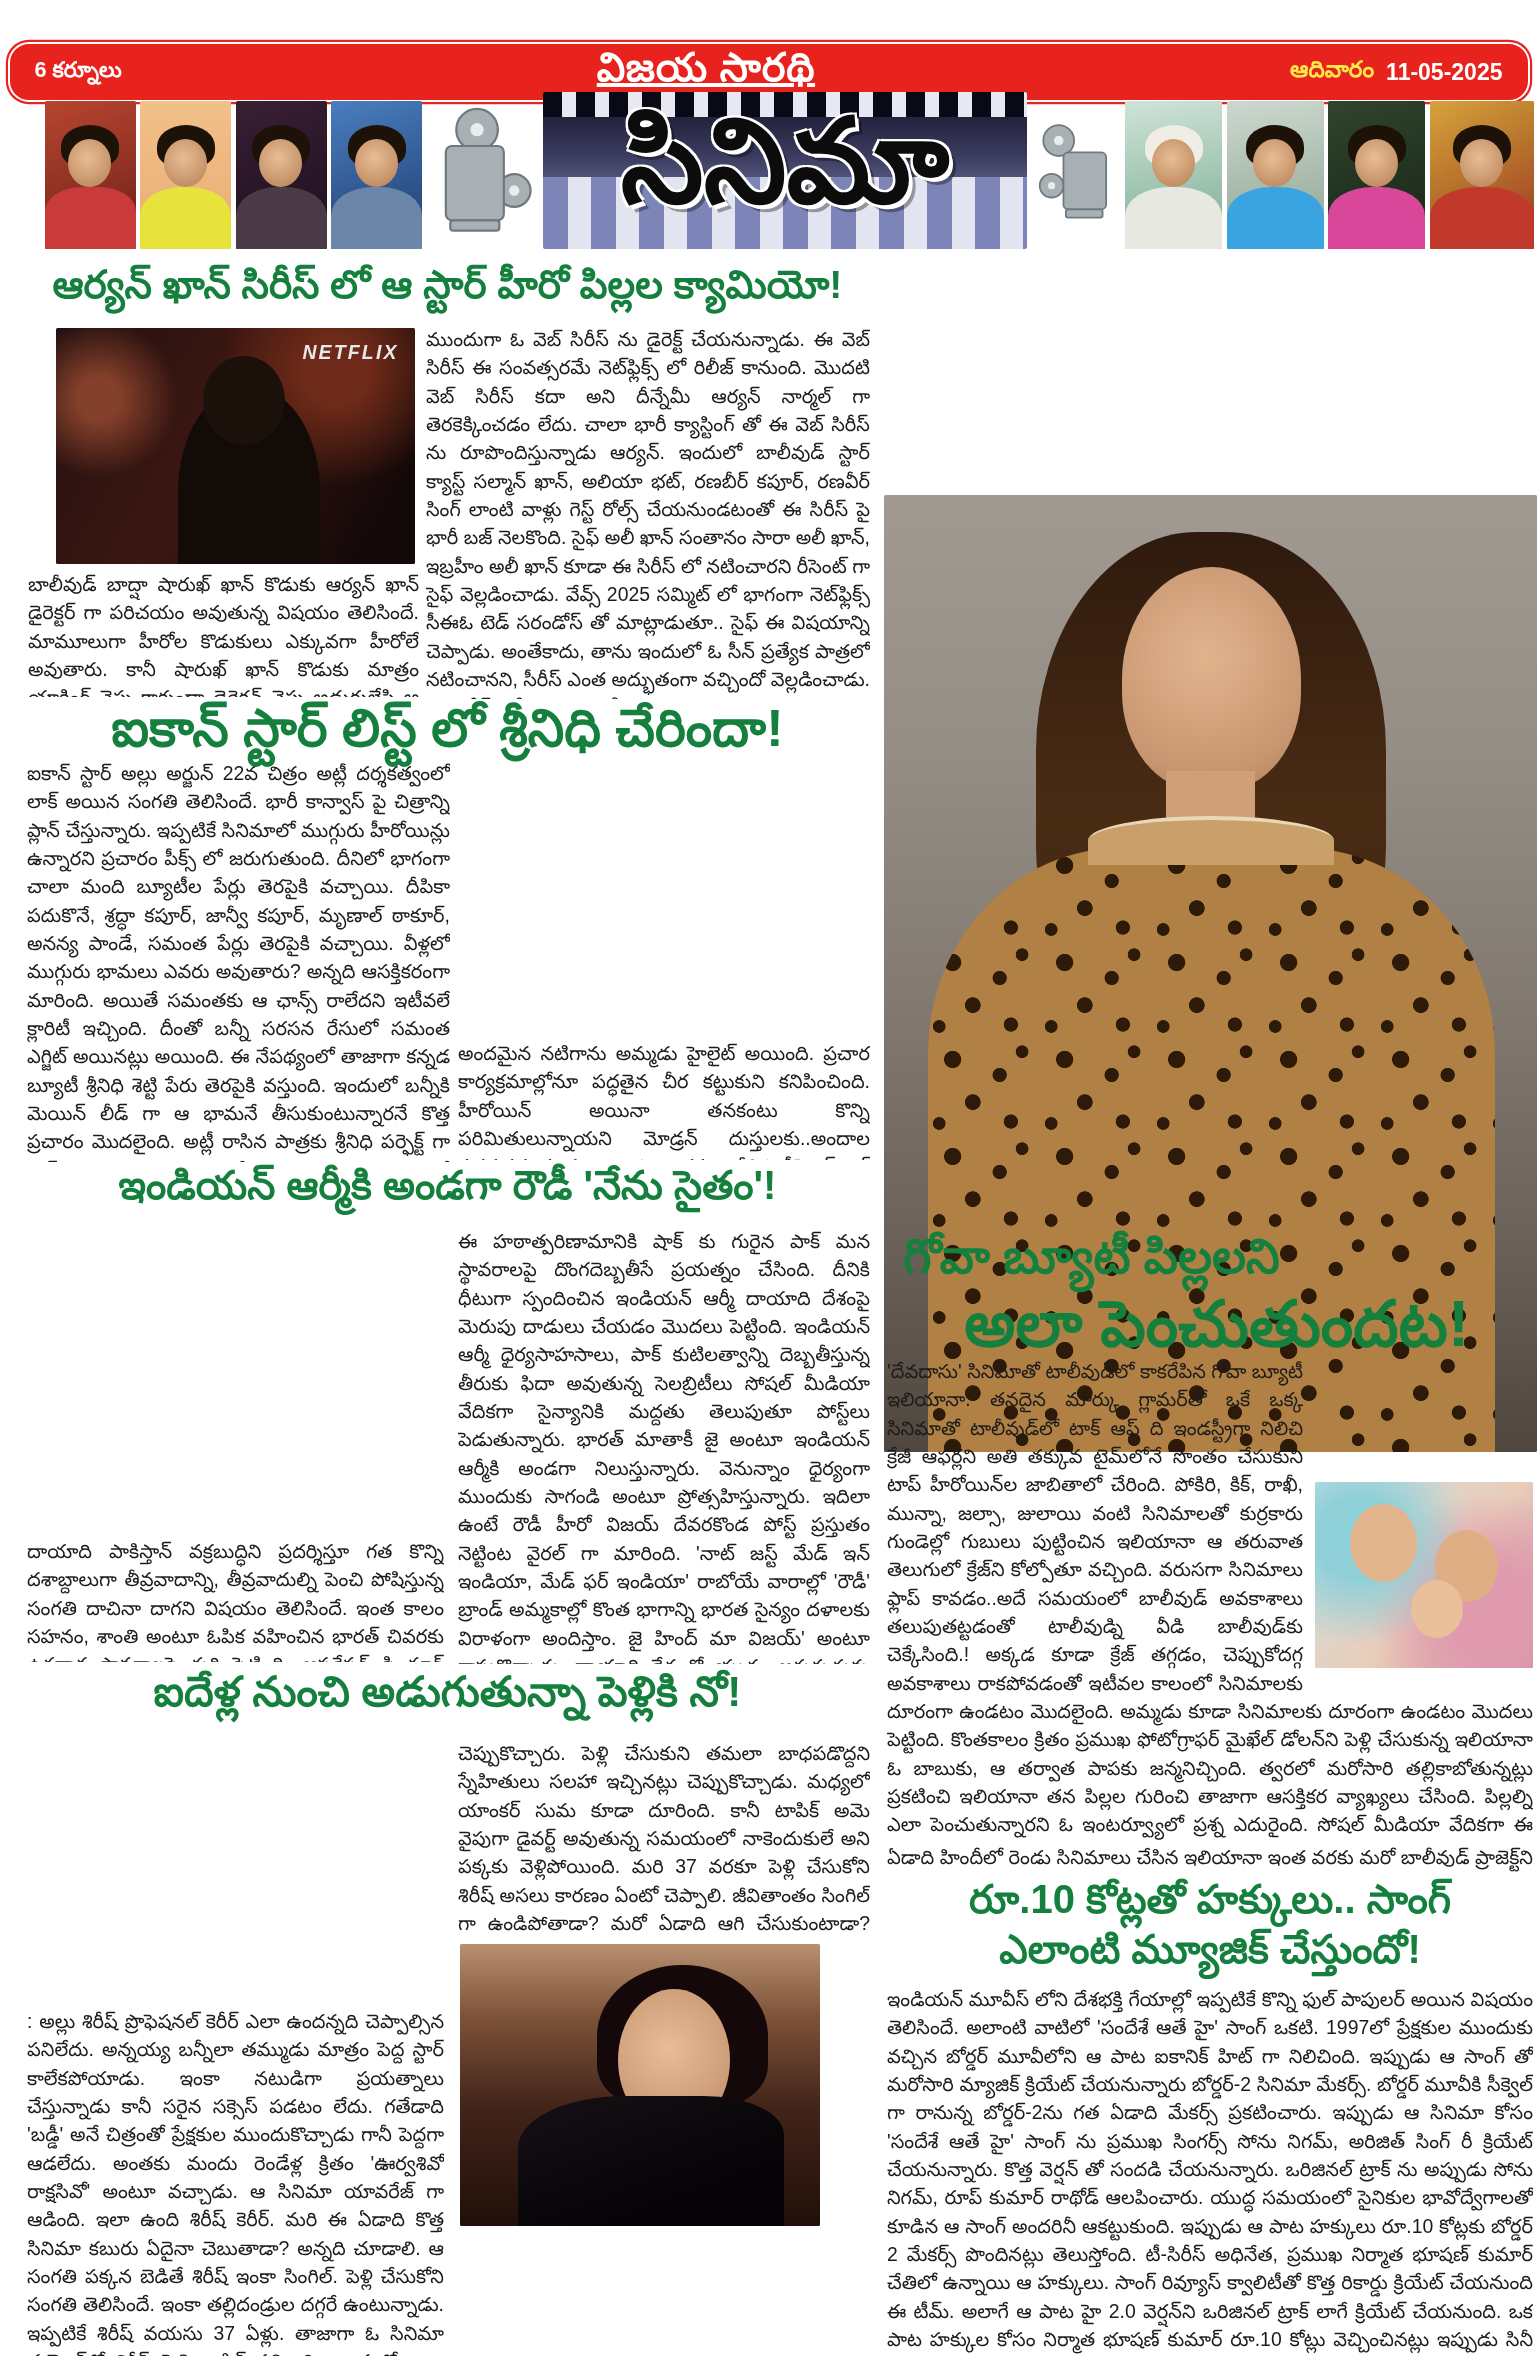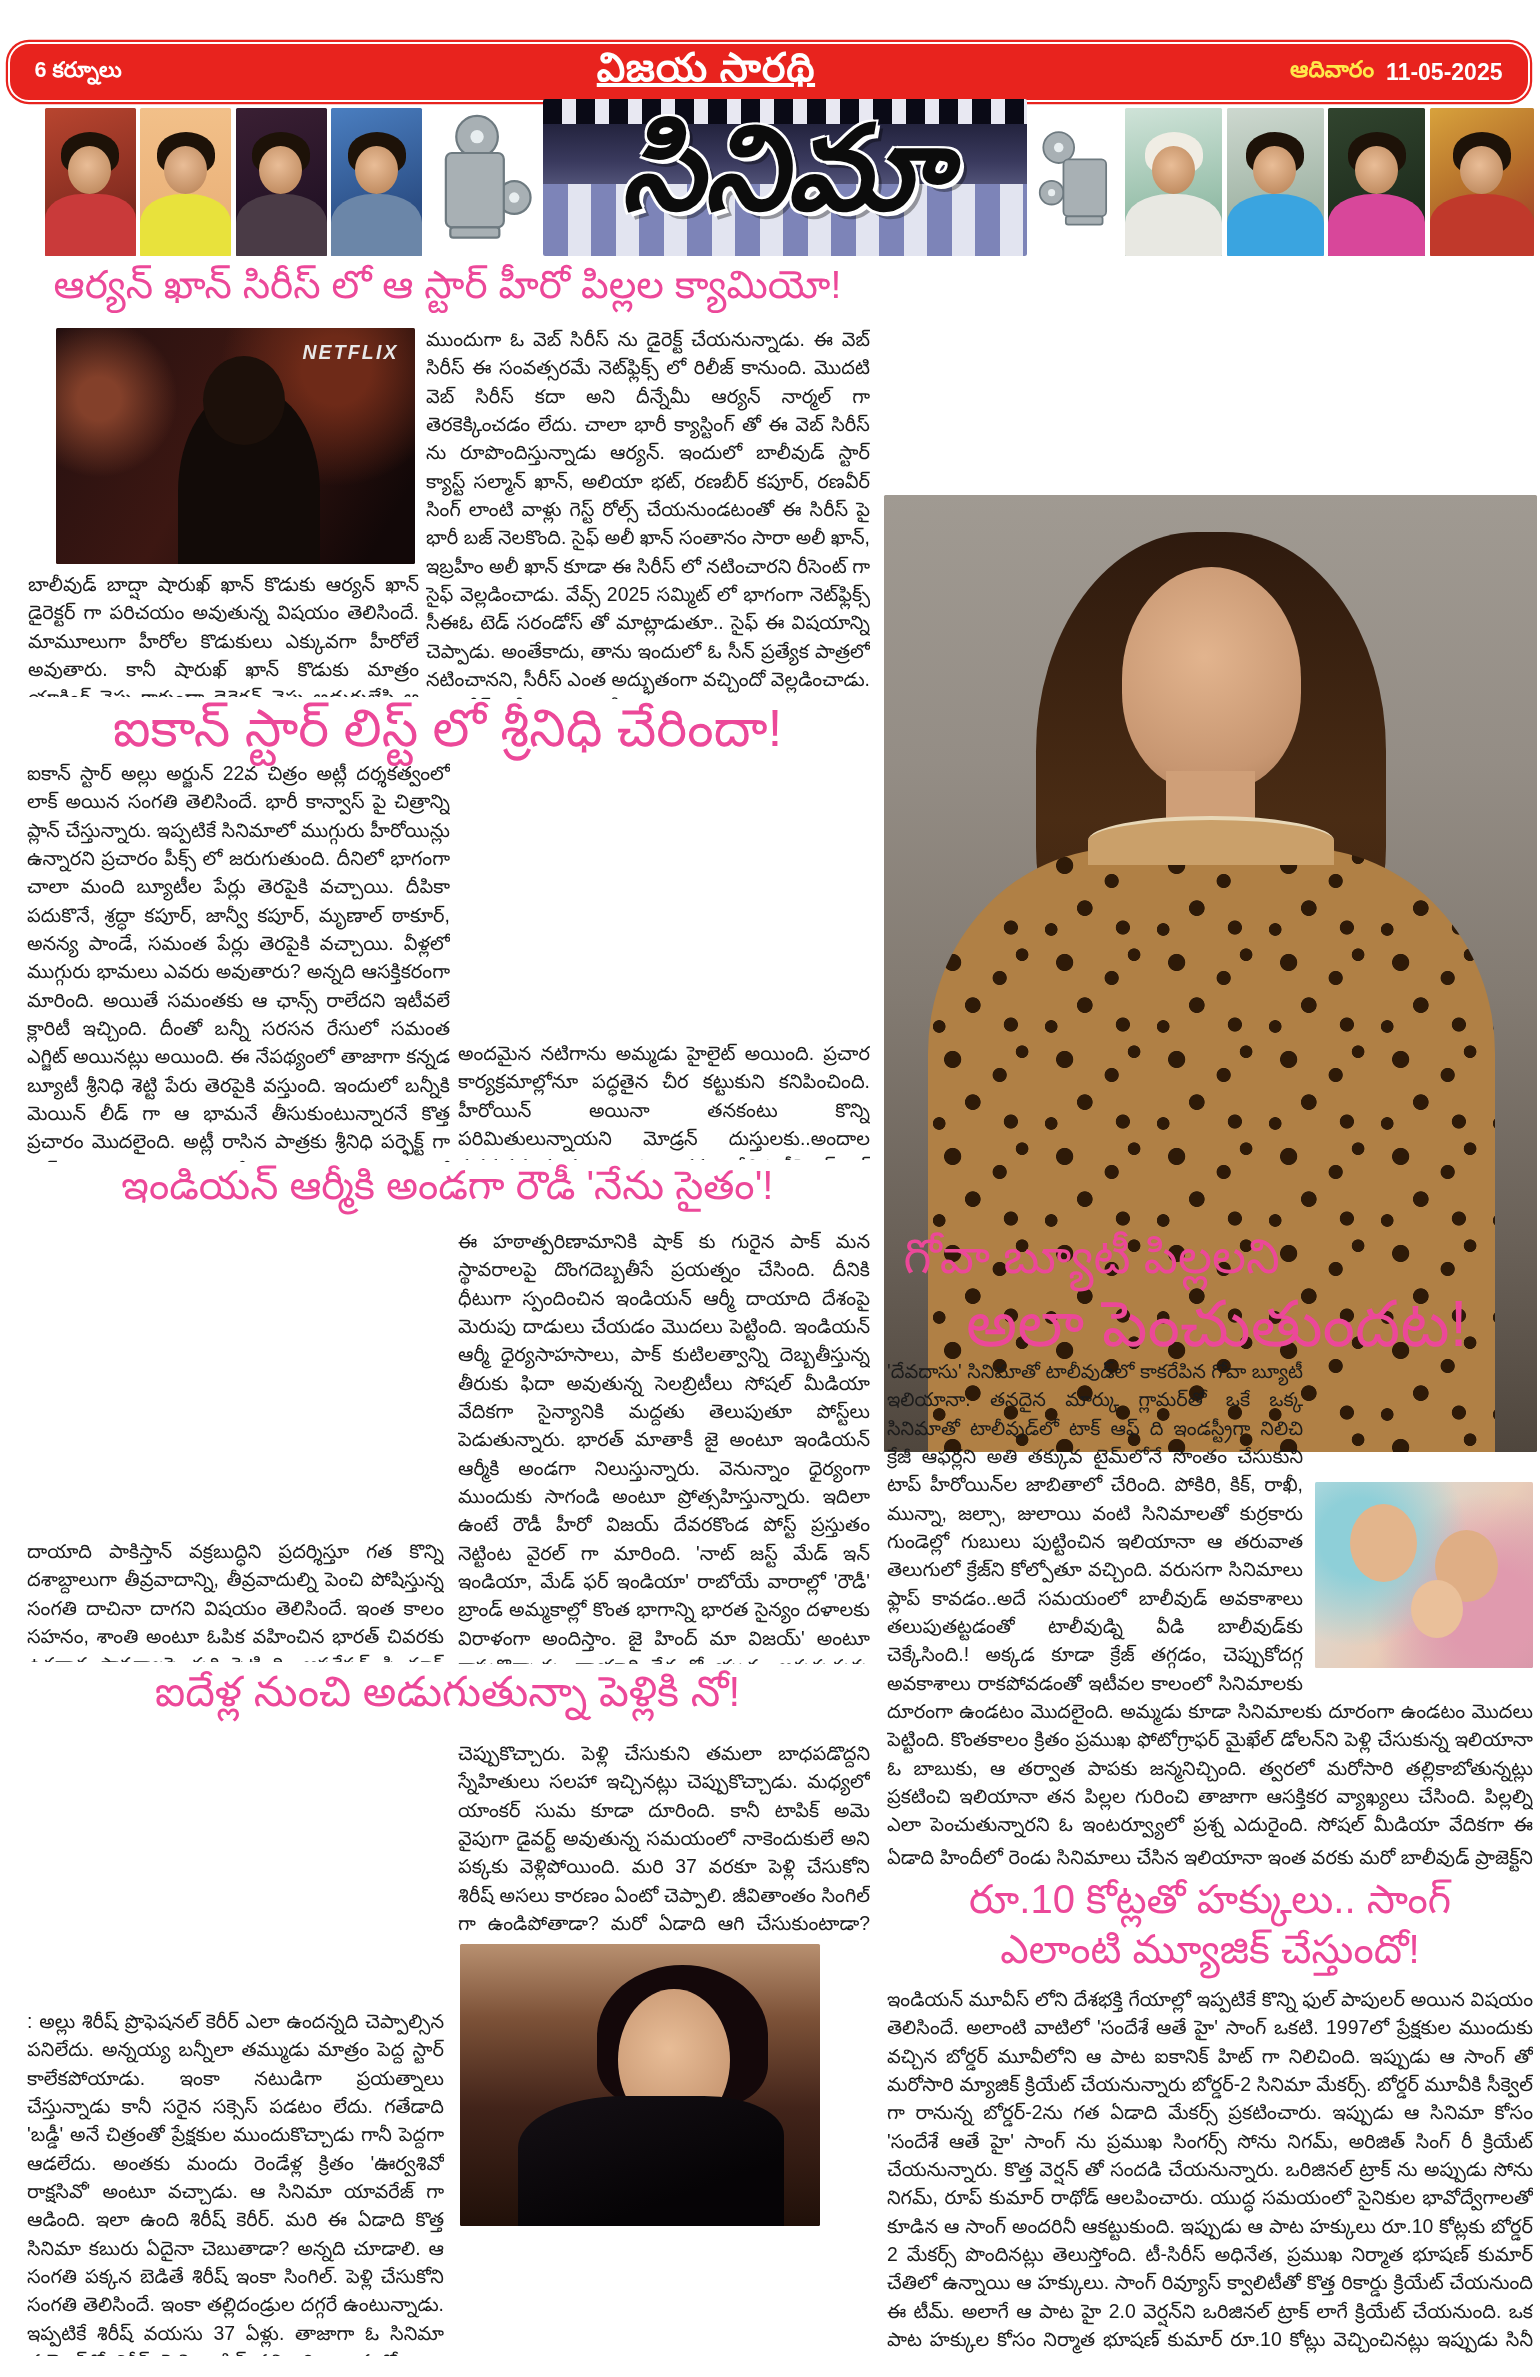--- a/index.html
+++ b/index.html
@@ -20,7 +20,7 @@
   .topbar .dateblk{font-size:23px;font-weight:bold;display:flex;gap:12px;align-items:center;}
   .topbar .day{color:#ffe84a;}
   
-  .banner{left:7.5px;top:95px;width:1526px;height:161px;display:flex;align-items:flex-end;gap:4.5px;padding-left:37px;box-sizing:border-box;font-style:italic;}
+  .banner{left:7.5px;top:88px;width:1526px;height:161px;display:flex;align-items:flex-end;gap:4.5px;padding-left:37px;box-sizing:border-box;}
   .bphoto{width:91px;height:148px;border-radius:1.5px;flex:0 0 auto;position:relative;overflow:hidden;}
   .bphoto .face{position:absolute;left:50%;top:26%;width:43px;height:48px;margin-left:-21.6px;border-radius:50%;background:radial-gradient(circle at 45% 40%,#e9bd97,#c28e63 75%);}
   .bphoto .hair{position:absolute;left:50%;top:16%;width:58px;height:43px;margin-left:-29px;border-radius:50% 50% 40% 40%;background:#1d1208;}

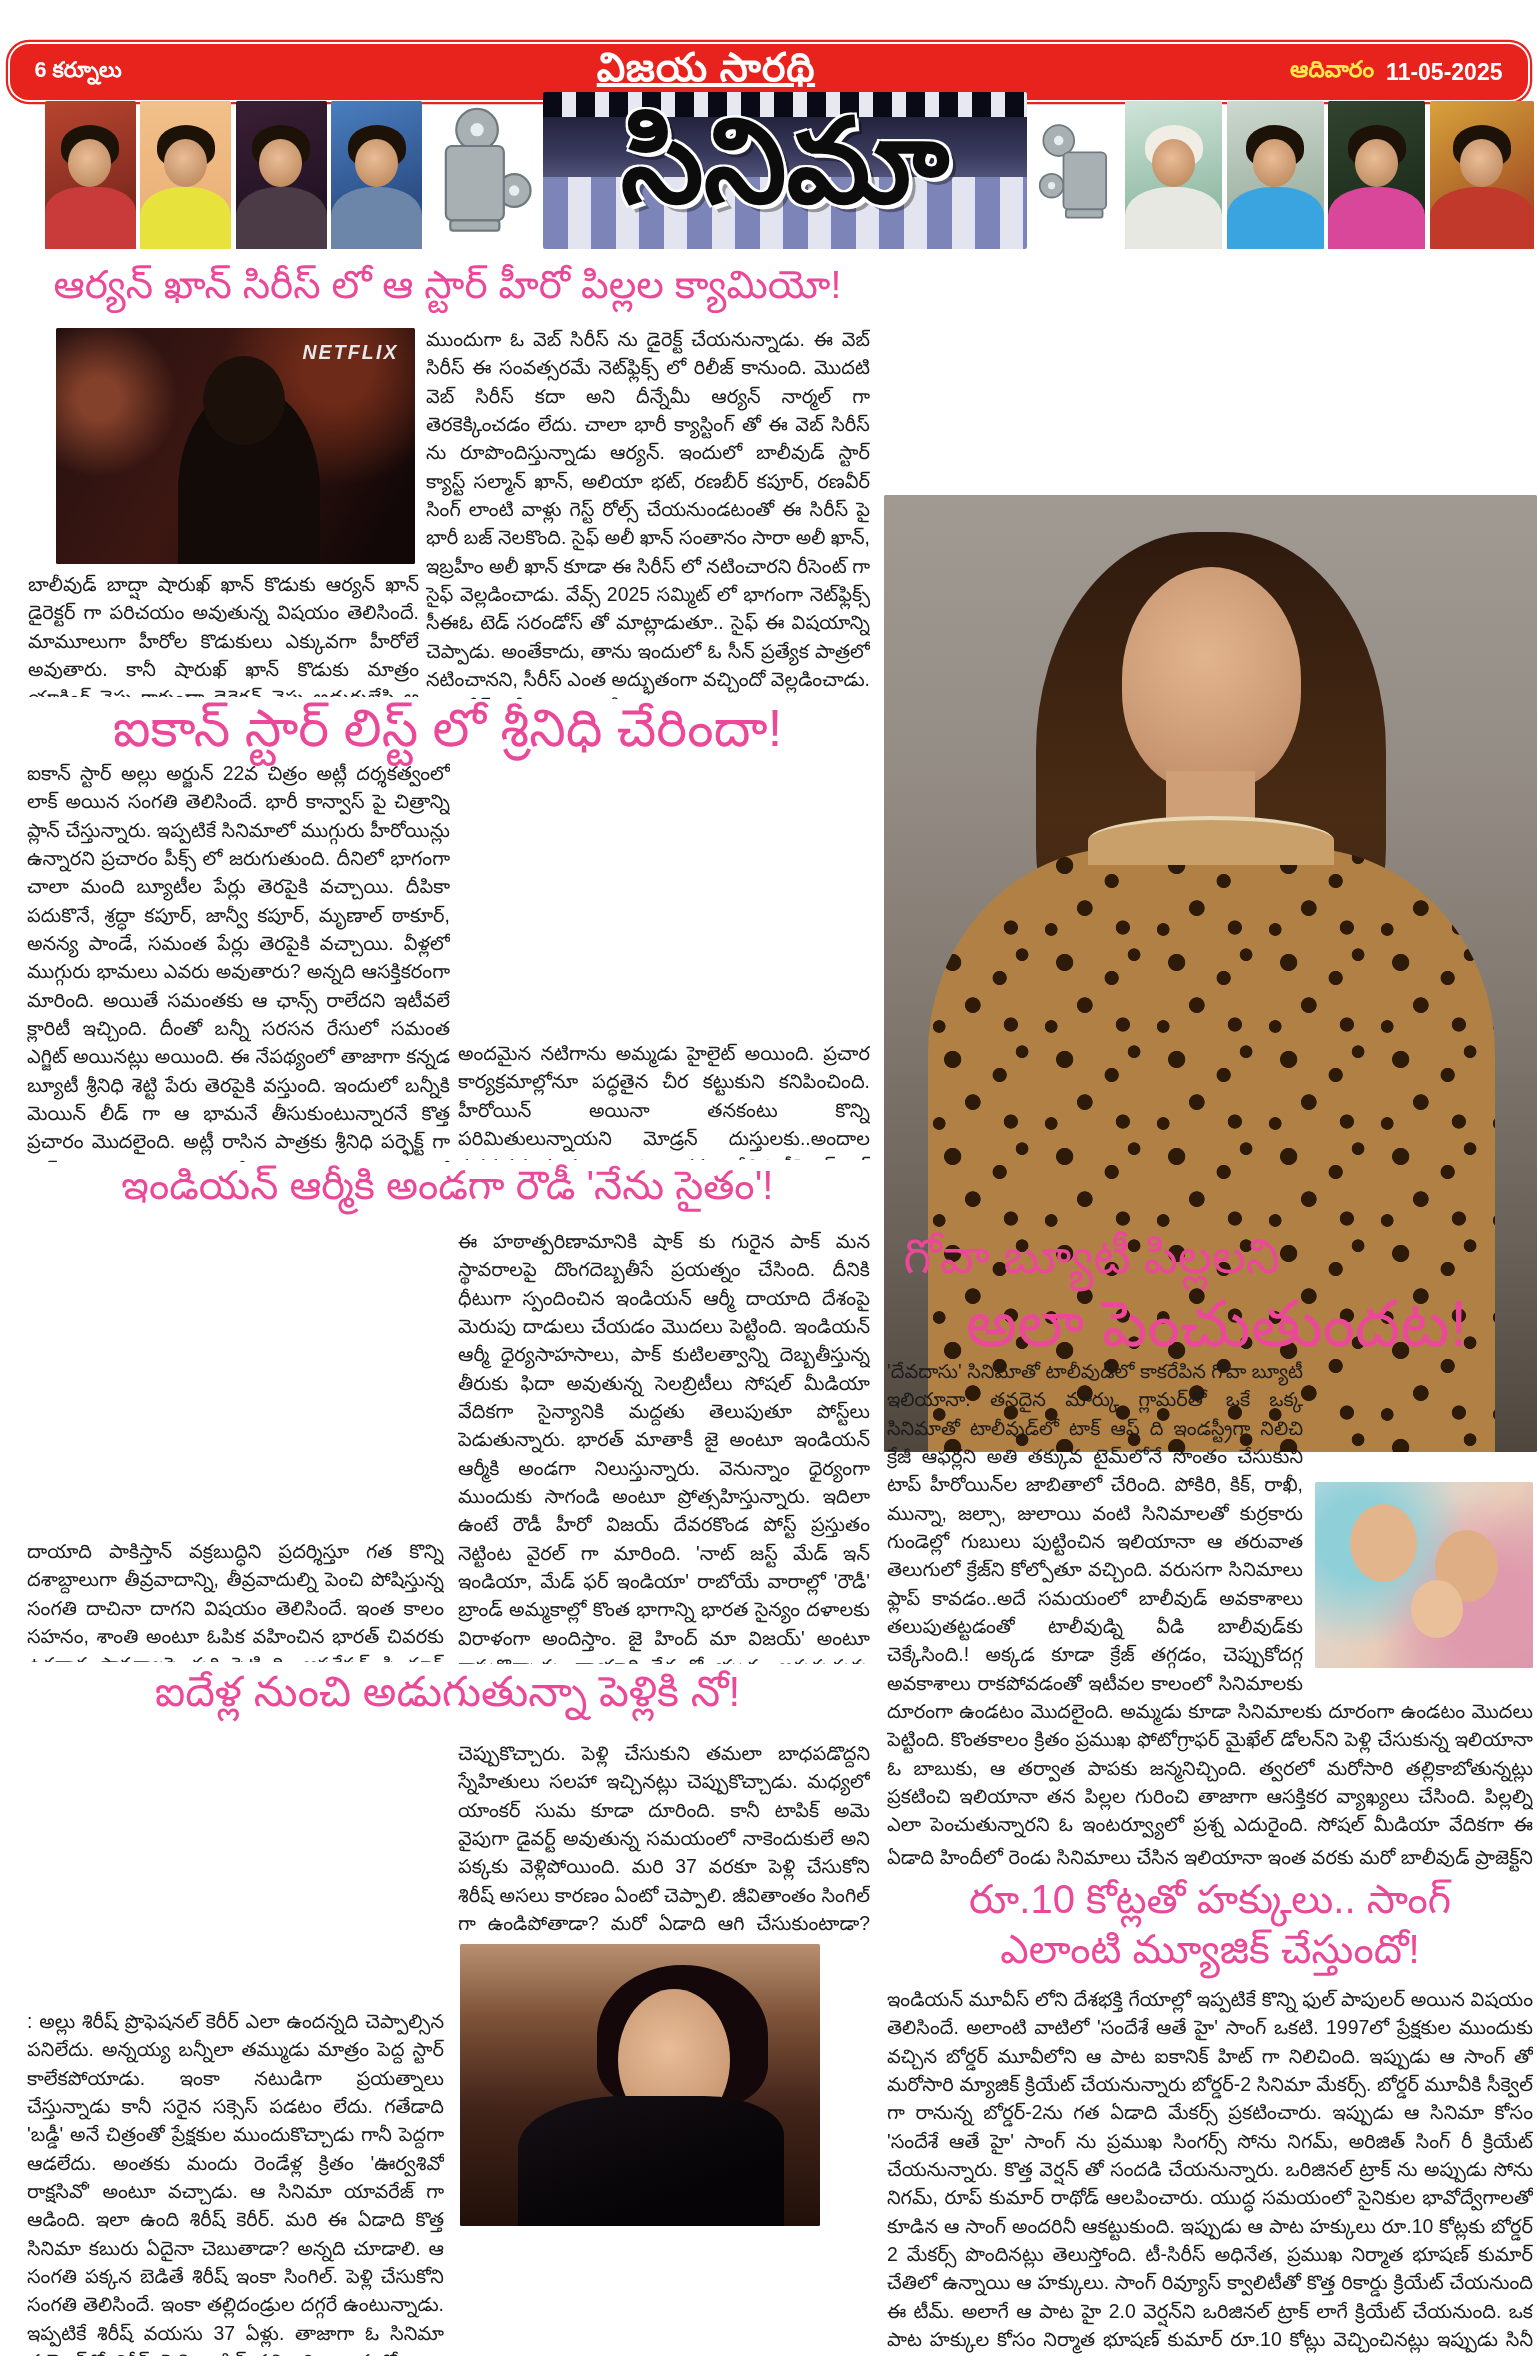--- a/index.html
+++ b/index.html
@@ -55,7 +55,7 @@
     text-shadow:3.7px 3.7px 0 #ffffff,-2.2px -2.2px 0 #ffffff,2.2px -2.2px 0 #ffffff,-2.2px 2.2px 0 #ffffff,6.7px 6.7px 0 rgba(0,0,0,.35);
   }
   
-  .headline{font-weight:normal;color:#ec4899;text-align:center;line-height:1.18;}
+  .headline{font-weight:bold;color:#15803d;text-align:center;line-height:1.18;}
   .body-text{font-size:19.4px;line-height:1.46;text-align:justify;color:#1b1b1b;}
   
   .photo{overflow:hidden;position:relative;border-radius:1.5px;}

